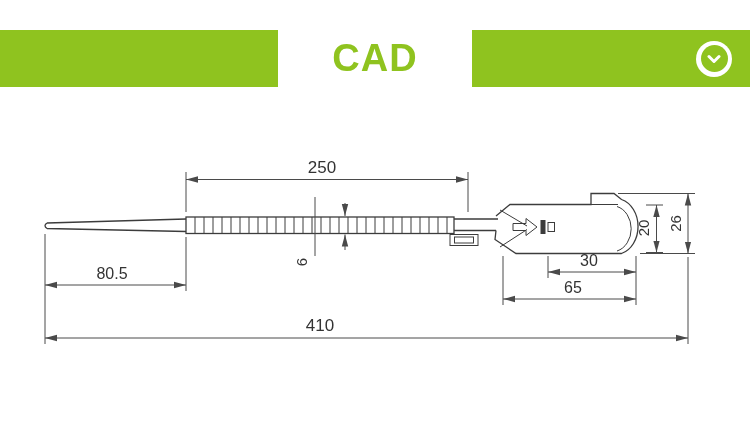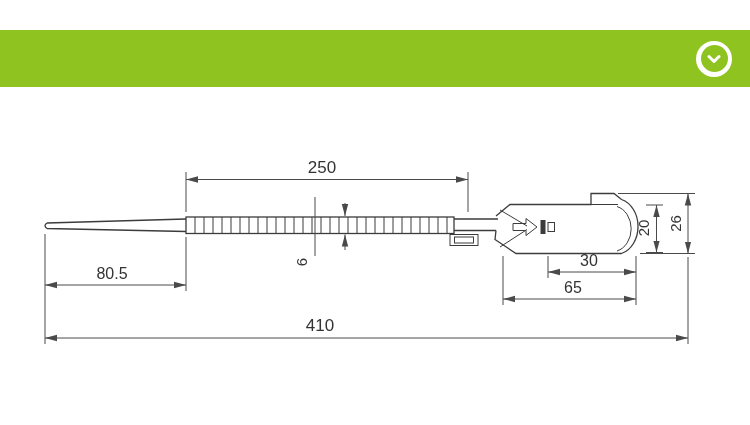--- a/index.html
+++ b/index.html
@@ -45,6 +45,9 @@
 <div class="page">
 
   <div class="banner">
+    <div class="title-box">
+      <span class="title-text">CAD</span>
+    </div>
     <button class="scroll-btn">
       <span class="disc">
         <svg width="14" height="10" viewBox="0 0 14 10">

